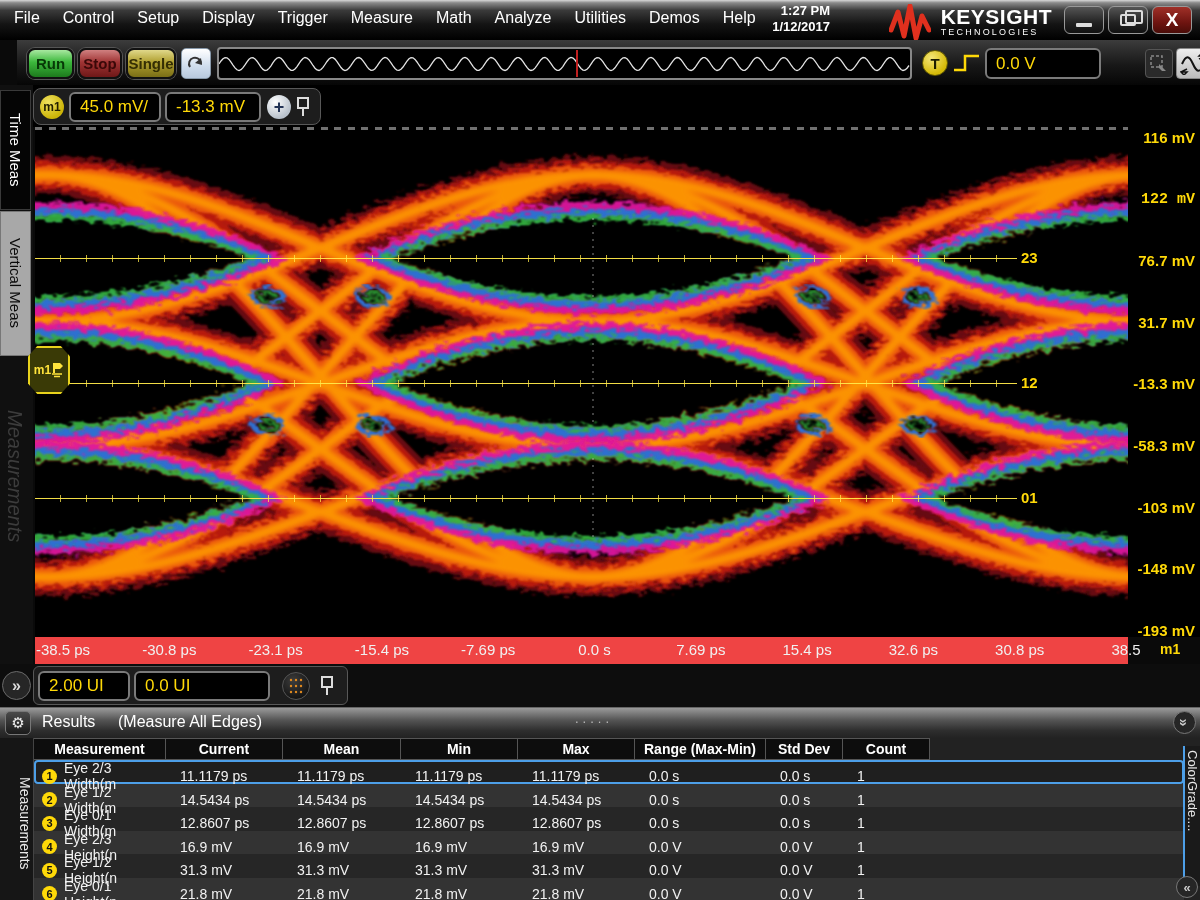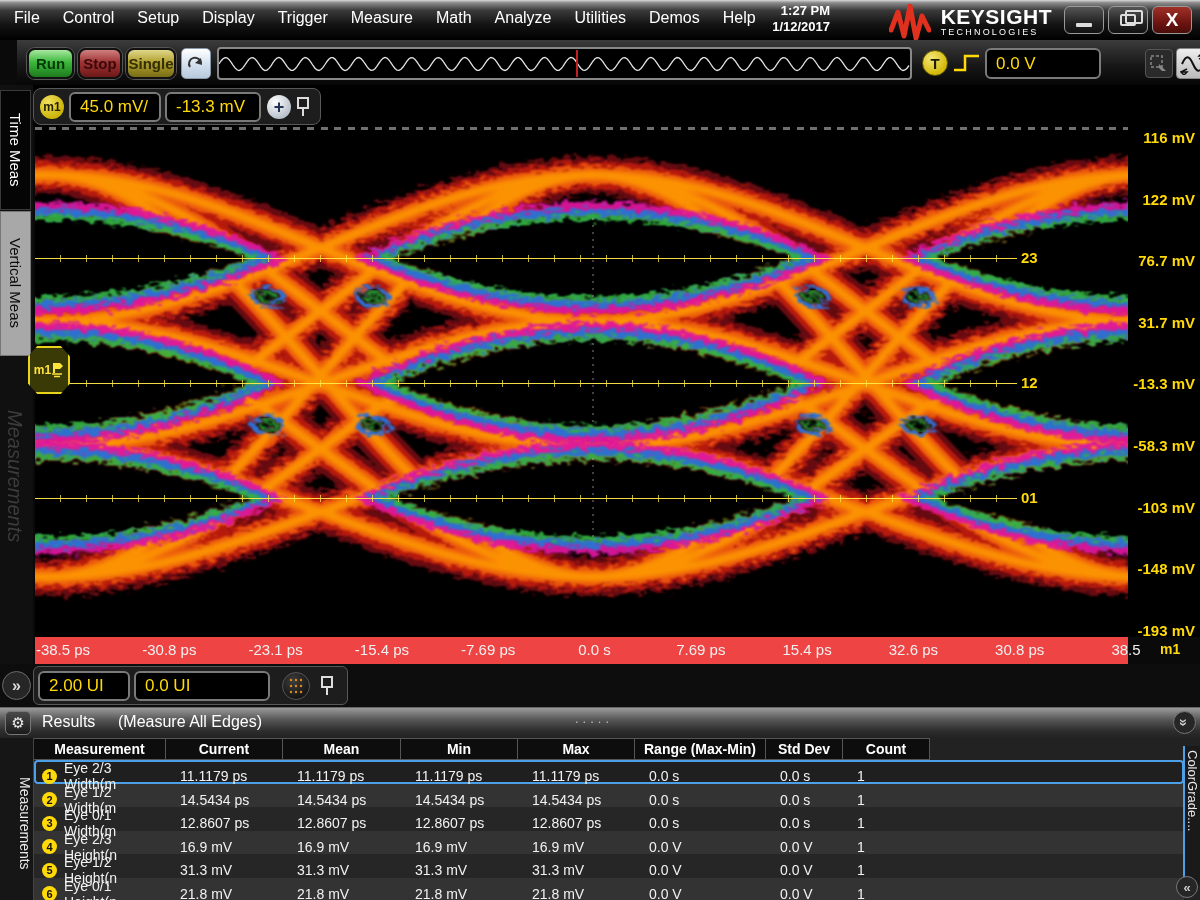--- a/index.html
+++ b/index.html
@@ -611,7 +611,7 @@
   <div id="ygutter" class="abs">
 
   <div class="ylab" style="top: 2px;">116 mV</div>
-      <div class="ylab" style="top: 63.6px;">122 mV</div>
+      <div class="ylab" style="top: 63.6px; font-family: Liberation Mono, monospace;">122 mV</div>
       <div class="ylab" style="top: 125.2px;">76.7 mV</div>
       <div class="ylab" style="top: 186.8px;">31.7 mV</div>
       <div class="ylab" style="top: 248.4px;">-13.3 mV</div>

